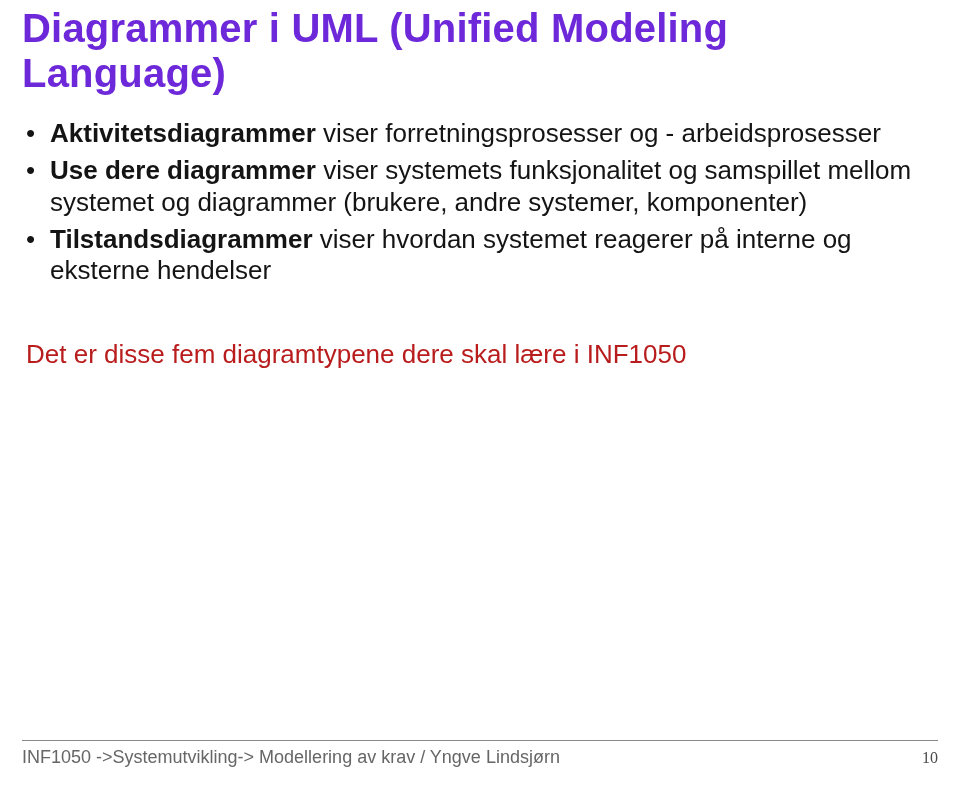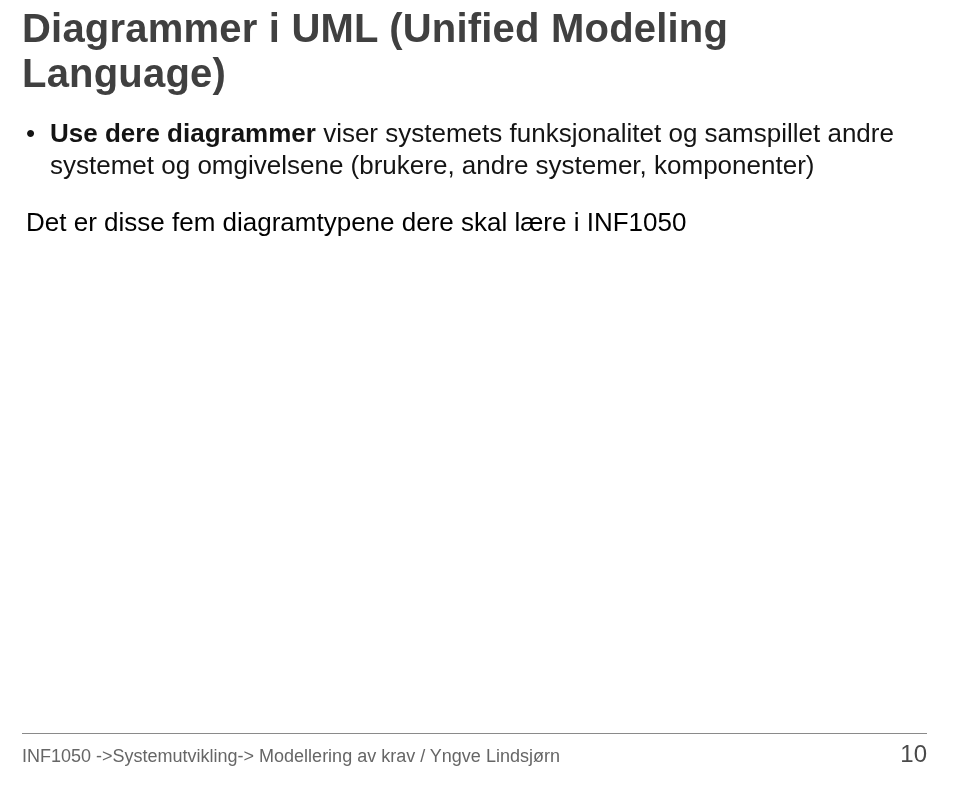--- a/index.html
+++ b/index.html
@@ -17,7 +17,7 @@
     padding: 6px 22px 0 22px;
   }
   .title {
-    color: #404040;
+    color: #6d28d9;
     font-size: 40px;
     font-weight: bold;
     line-height: 1.12;

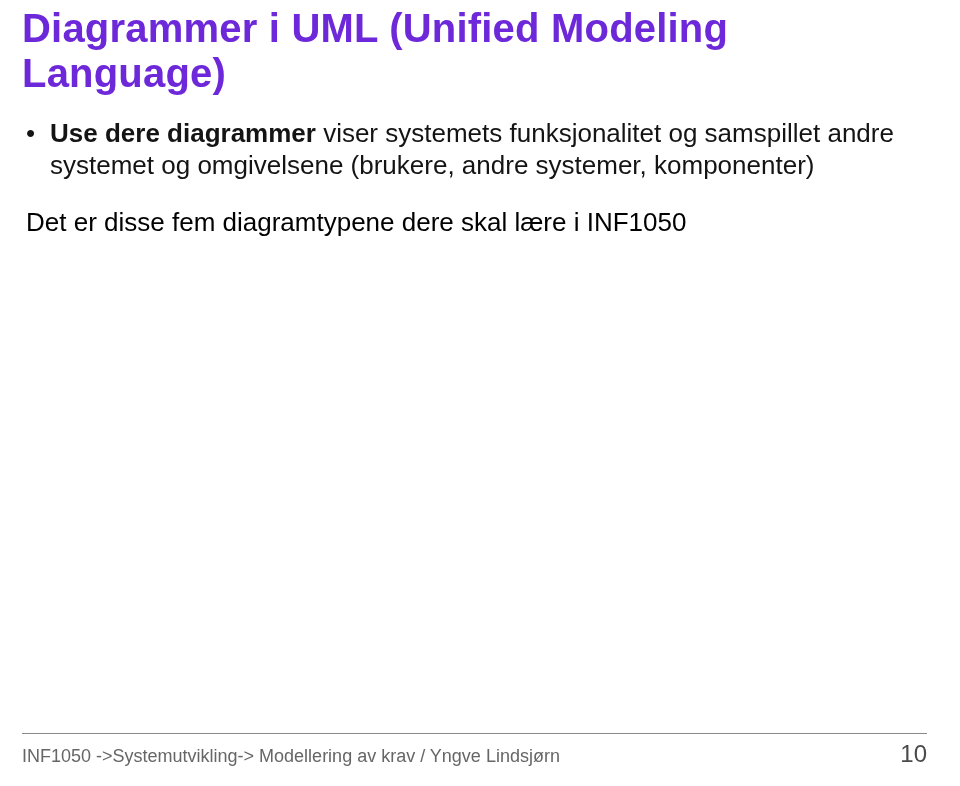--- a/index.html
+++ b/index.html
@@ -84,6 +84,9 @@
 
   <ul class="main-list">
     <li>
+      <span class="bold">Aktivitetsdiagrammer</span><span> viser forretningsprosesser og - arbeidsprosesser</span>
+    </li>
+    <li>
       <span class="bold">Use dere diagrammer</span><span> viser systemets funksjonalitet og samspillet andre systemet og omgivelsene (brukere, andre systemer, komponenter)</span>
     </li>
   </ul>

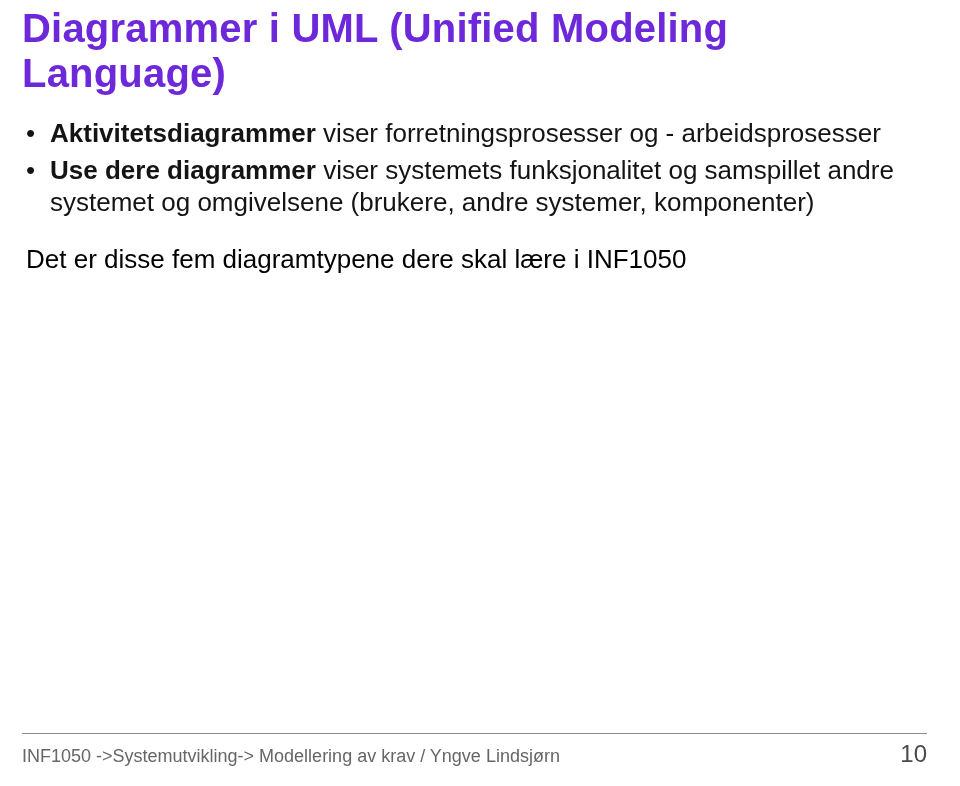--- a/index.html
+++ b/index.html
@@ -87,7 +87,7 @@
       <span class="bold">Aktivitetsdiagrammer</span><span> viser forretningsprosesser og - arbeidsprosesser</span>
     </li>
     <li>
-      <span class="bold">Use dere diagrammer</span><span> viser systemets funksjonalitet og samspillet andre systemet og omgivelsene (brukere, andre systemer, komponenter)</span>
+      <span class="bold">Use dere diagrammer</span><span> viser systemets funksjonalitet og samspillet mellom systemet og diagrammer (brukere, andre systemer, komponenter)</span>
     </li>
   </ul>
 

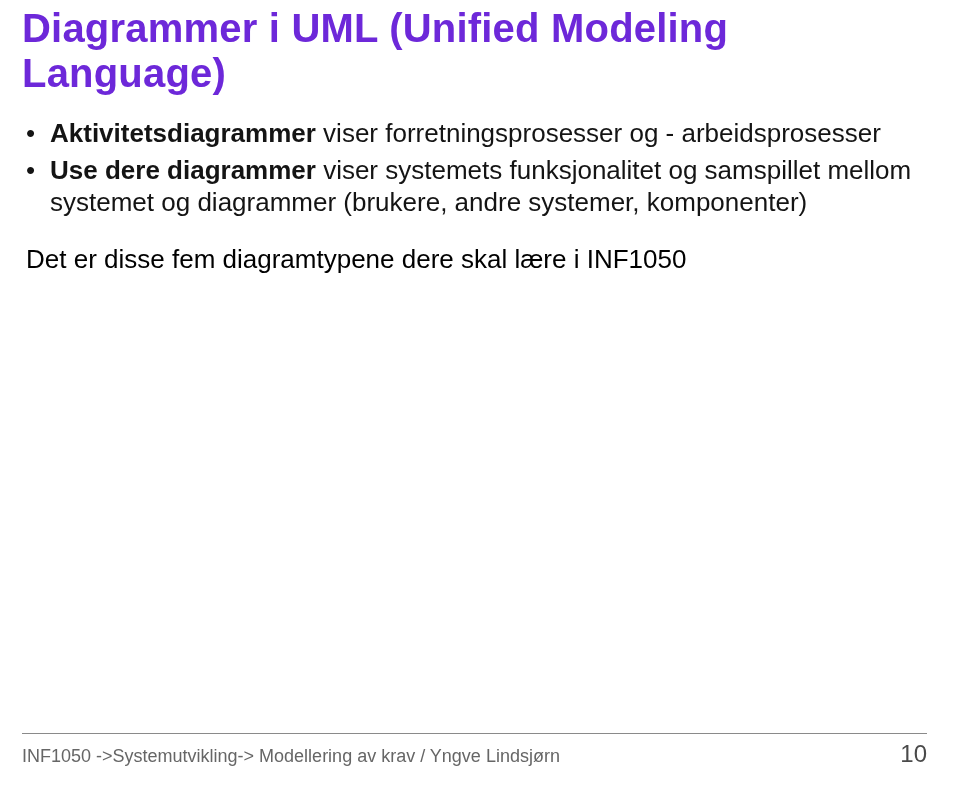--- a/index.html
+++ b/index.html
@@ -89,6 +89,9 @@
     <li>
       <span class="bold">Use dere diagrammer</span><span> viser systemets funksjonalitet og samspillet mellom systemet og diagrammer (brukere, andre systemer, komponenter)</span>
     </li>
+    <li>
+      <span class="bold">Tilstandsdiagrammer</span><span> viser hvordan systemet reagerer på interne og eksterne hendelser</span>
+    </li>
   </ul>
 
   <p class="closing">Det er disse fem diagramtypene dere skal lære i INF1050</p>

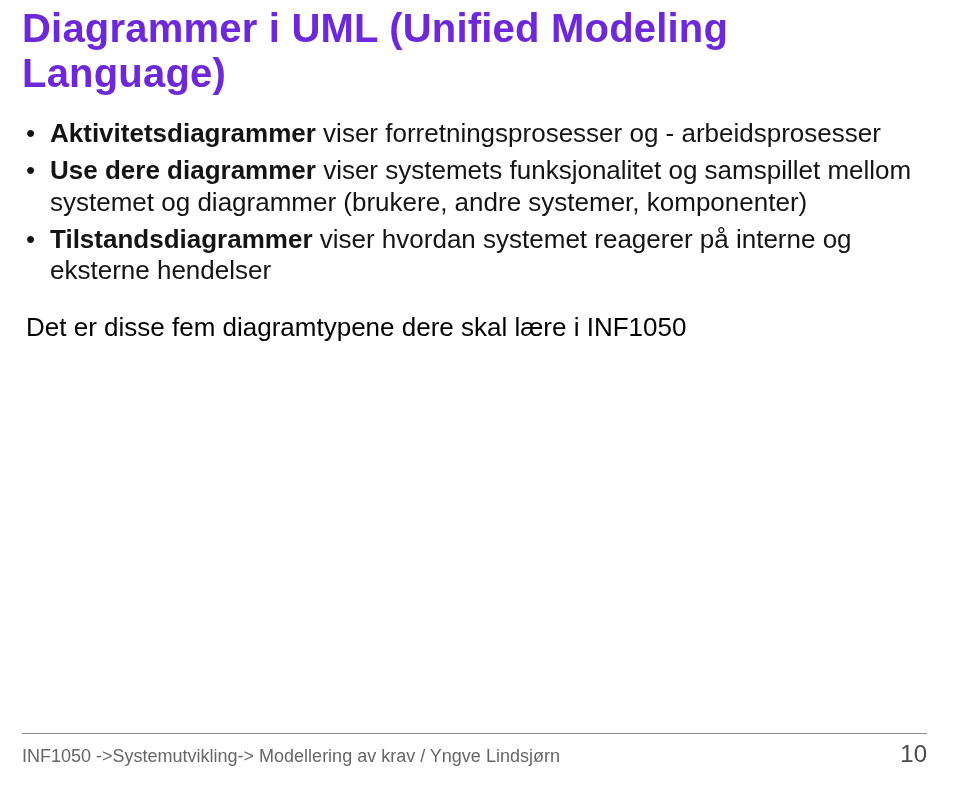--- a/index.html
+++ b/index.html
@@ -48,8 +48,8 @@
   .bold { font-weight: bold; }
   .closing {
     font-size: 26px;
-    color: #000000;
-    margin-top: 25px;
+    color: #b91c1c;
+    margin-top: 52px;
     padding-left: 4px;
   }
   .footer {

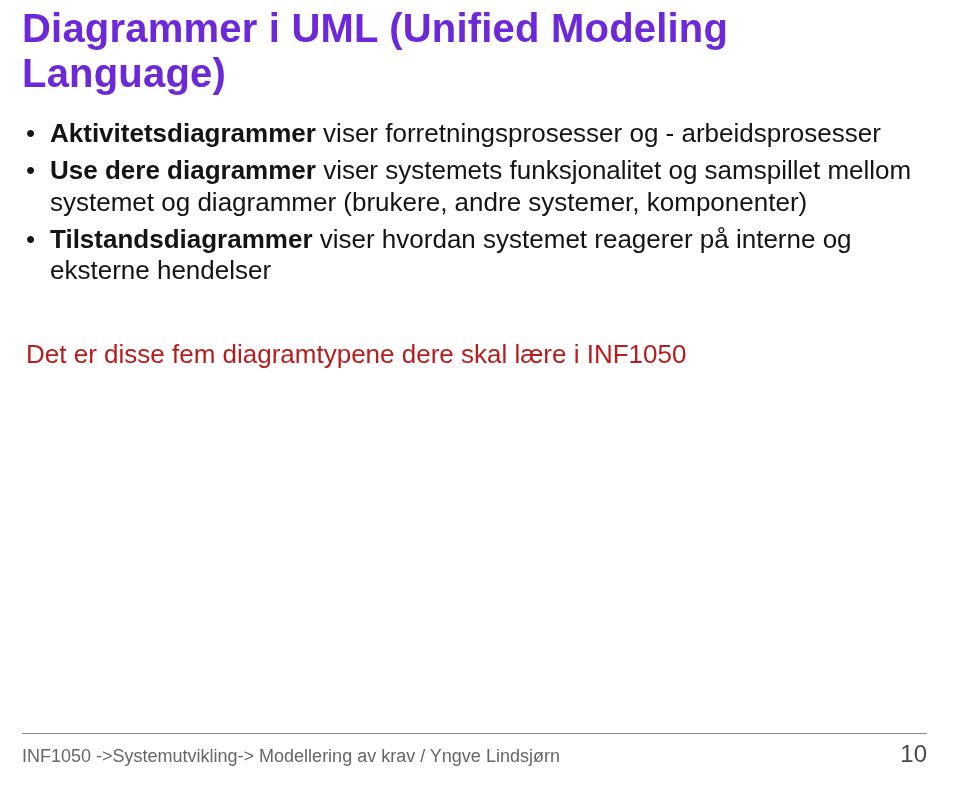--- a/index.html
+++ b/index.html
@@ -55,7 +55,7 @@
   .footer {
     position: absolute;
     left: 0;
-    right: 11px;
+    right: 0;
     bottom: 18px;
     padding: 0 22px;
   }

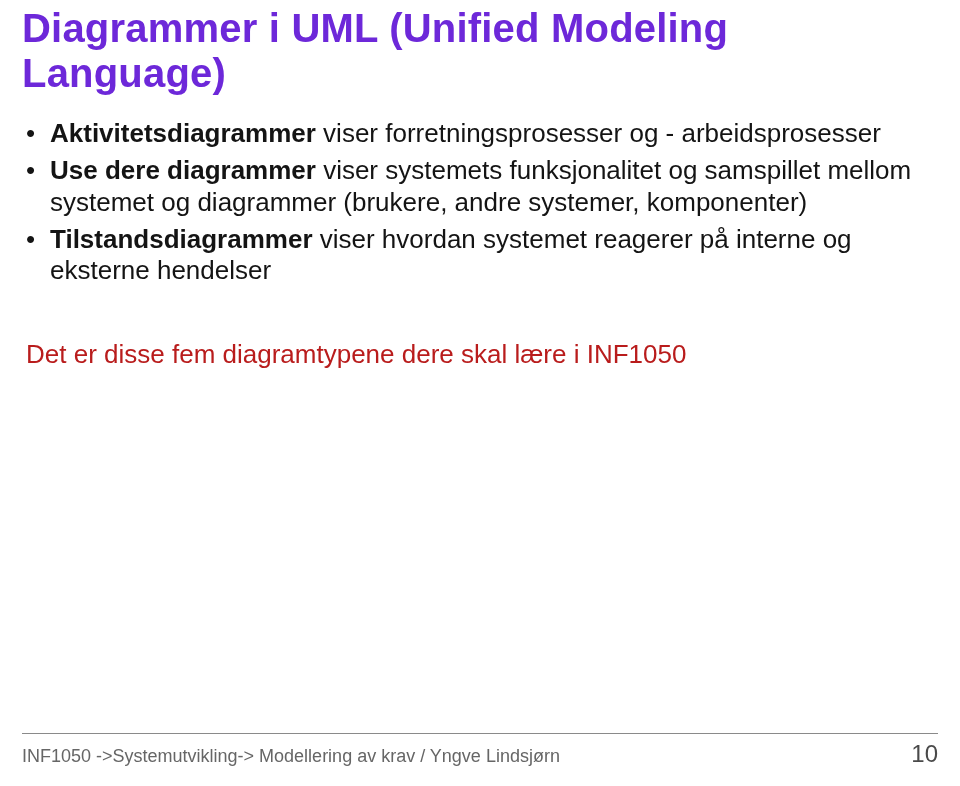--- a/index.html
+++ b/index.html
@@ -71,8 +71,9 @@
     color: #666666;
   }
   .page-num {
-    font-size: 24px;
+    font-size: 16px;
     color: #4a4a4a;
+    font-family: Liberation Serif, serif;
   }
 </style>
 </head>

